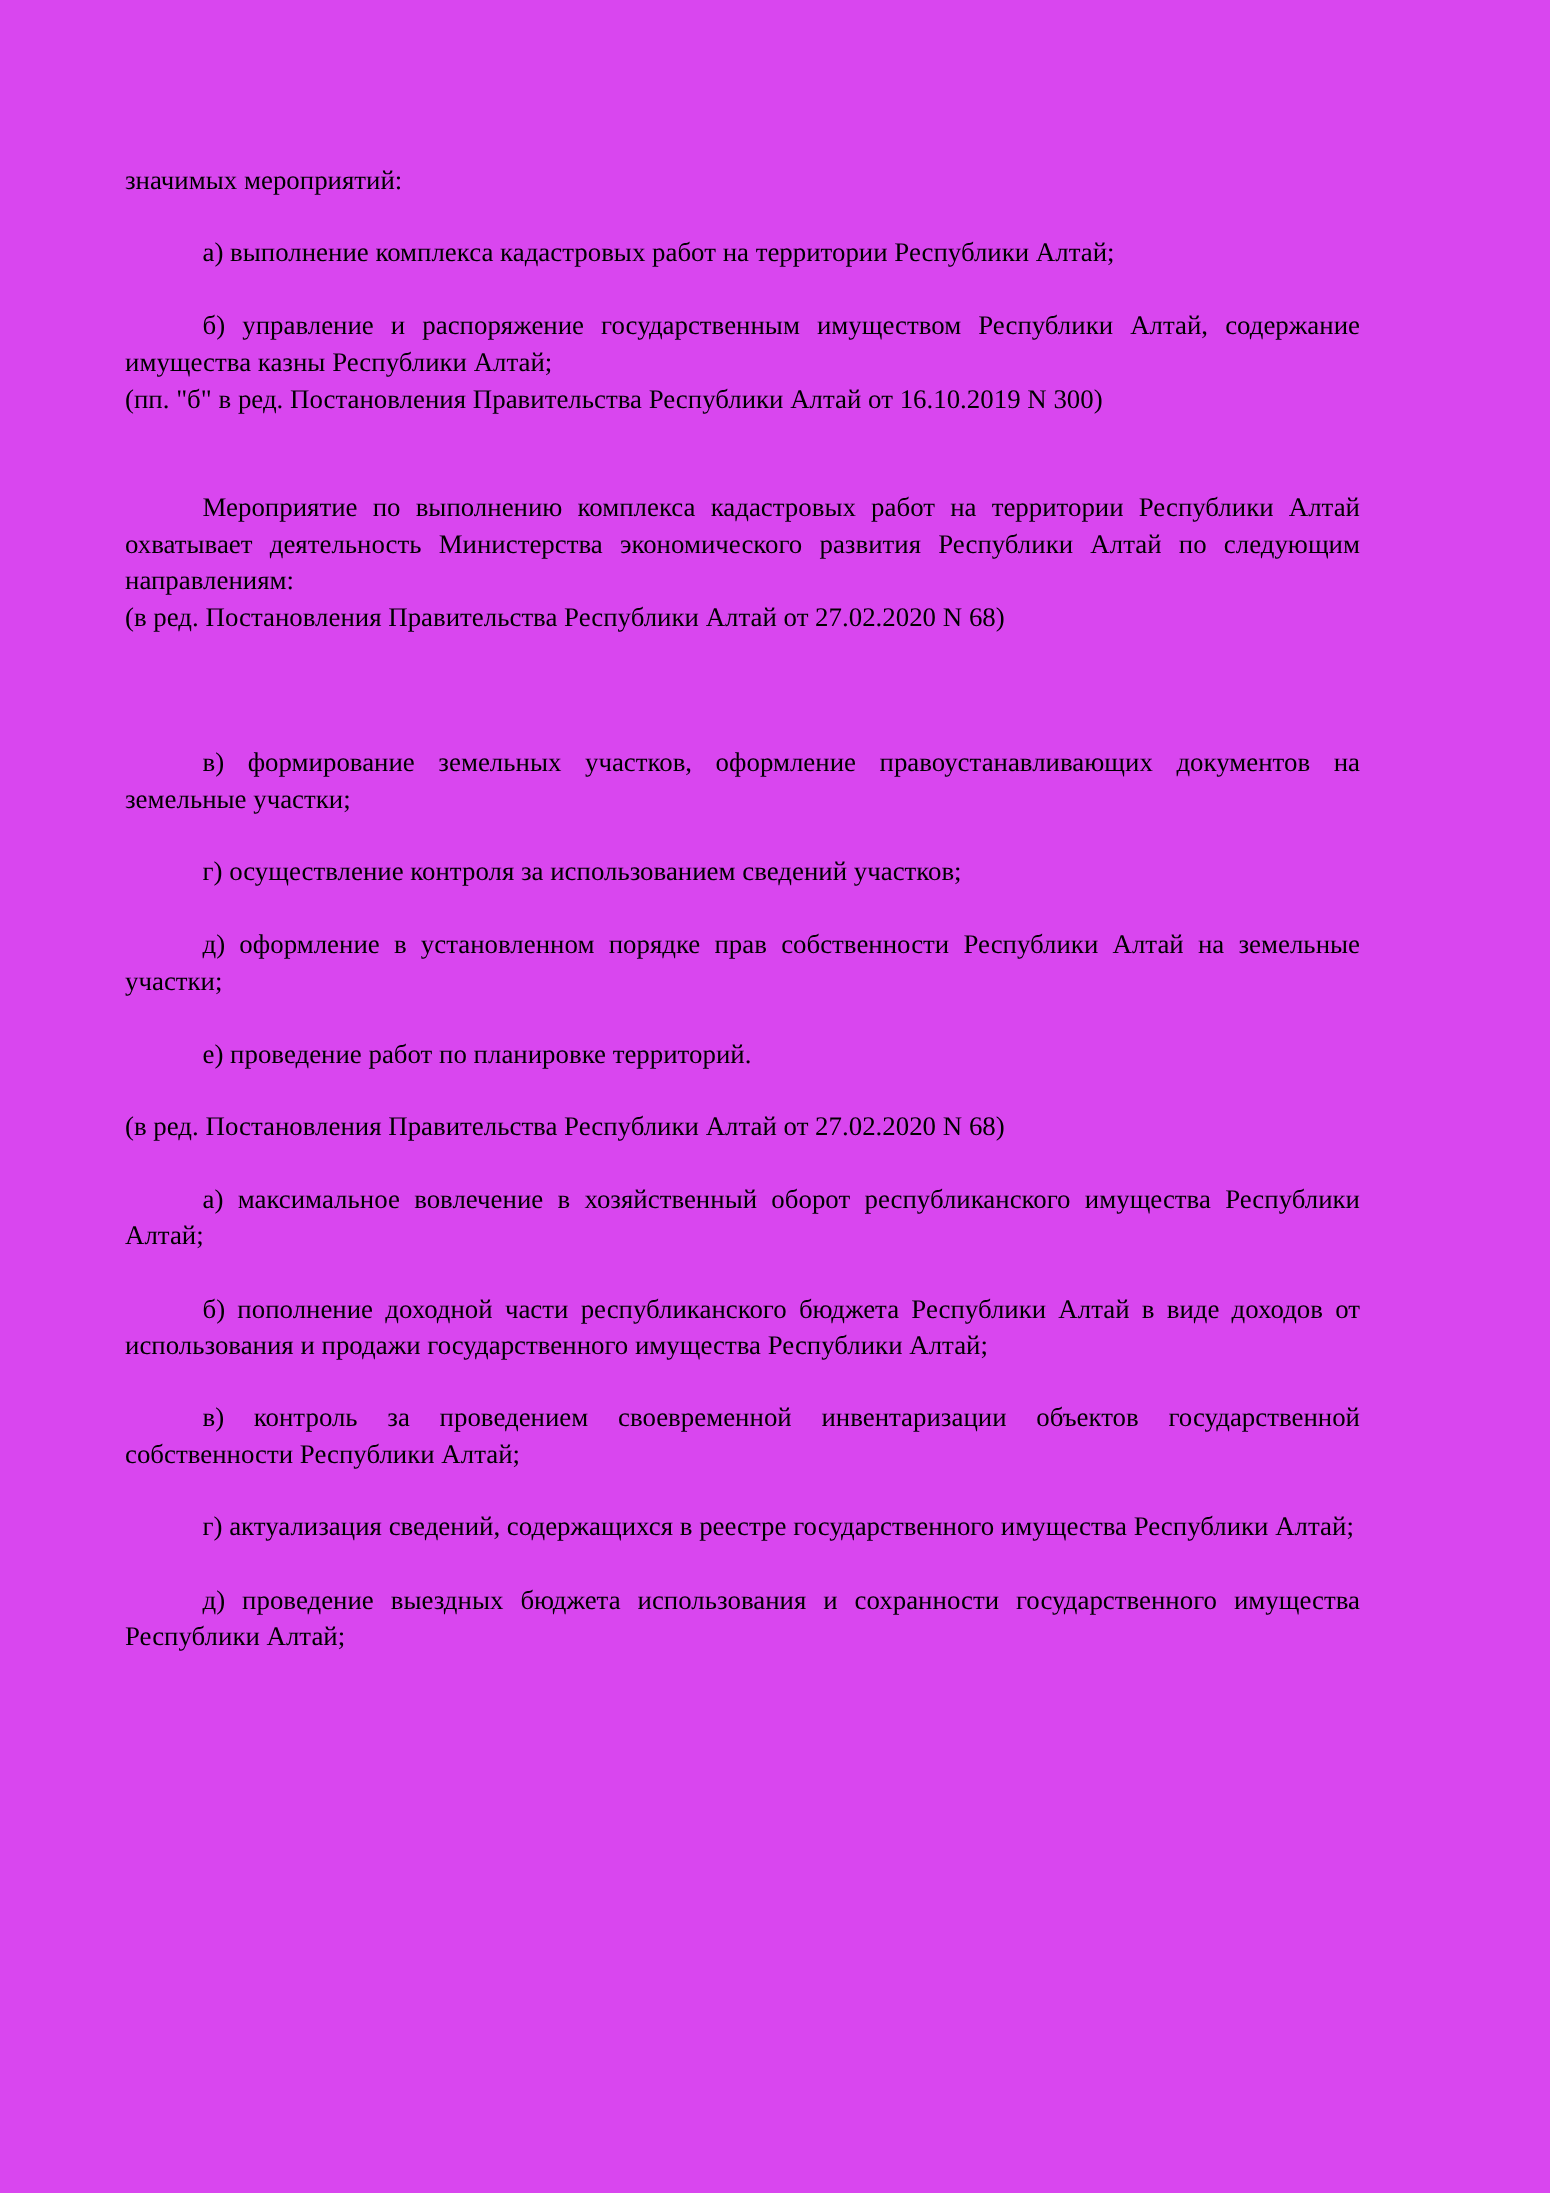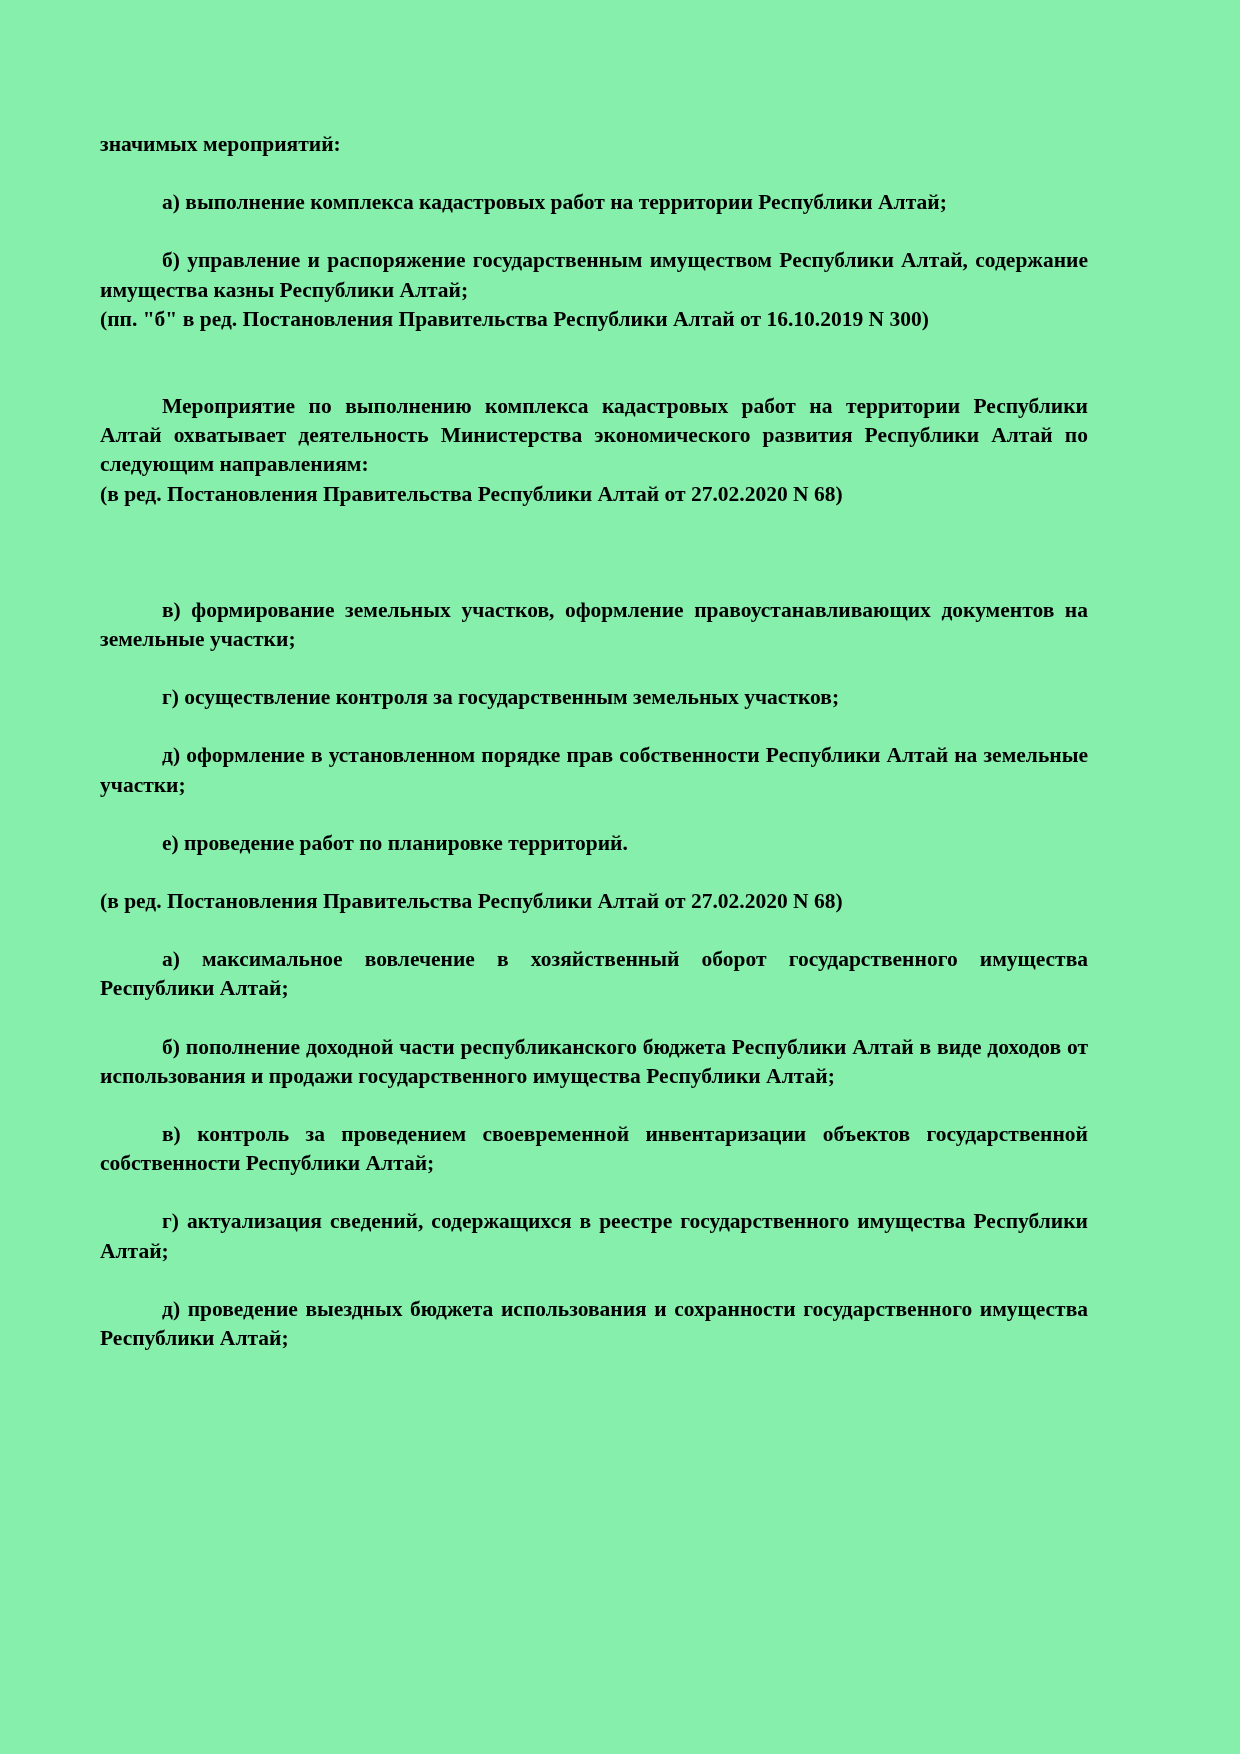--- a/index.html
+++ b/index.html
@@ -21,8 +21,7 @@
     height: 1754px;
     box-sizing: border-box;
     padding: 130px 152px 0 100px;
-    background: #86efac;
-    font-weight: bold;
+    background: #d946ef;
   }
   .doc-body {
     width: 988px;

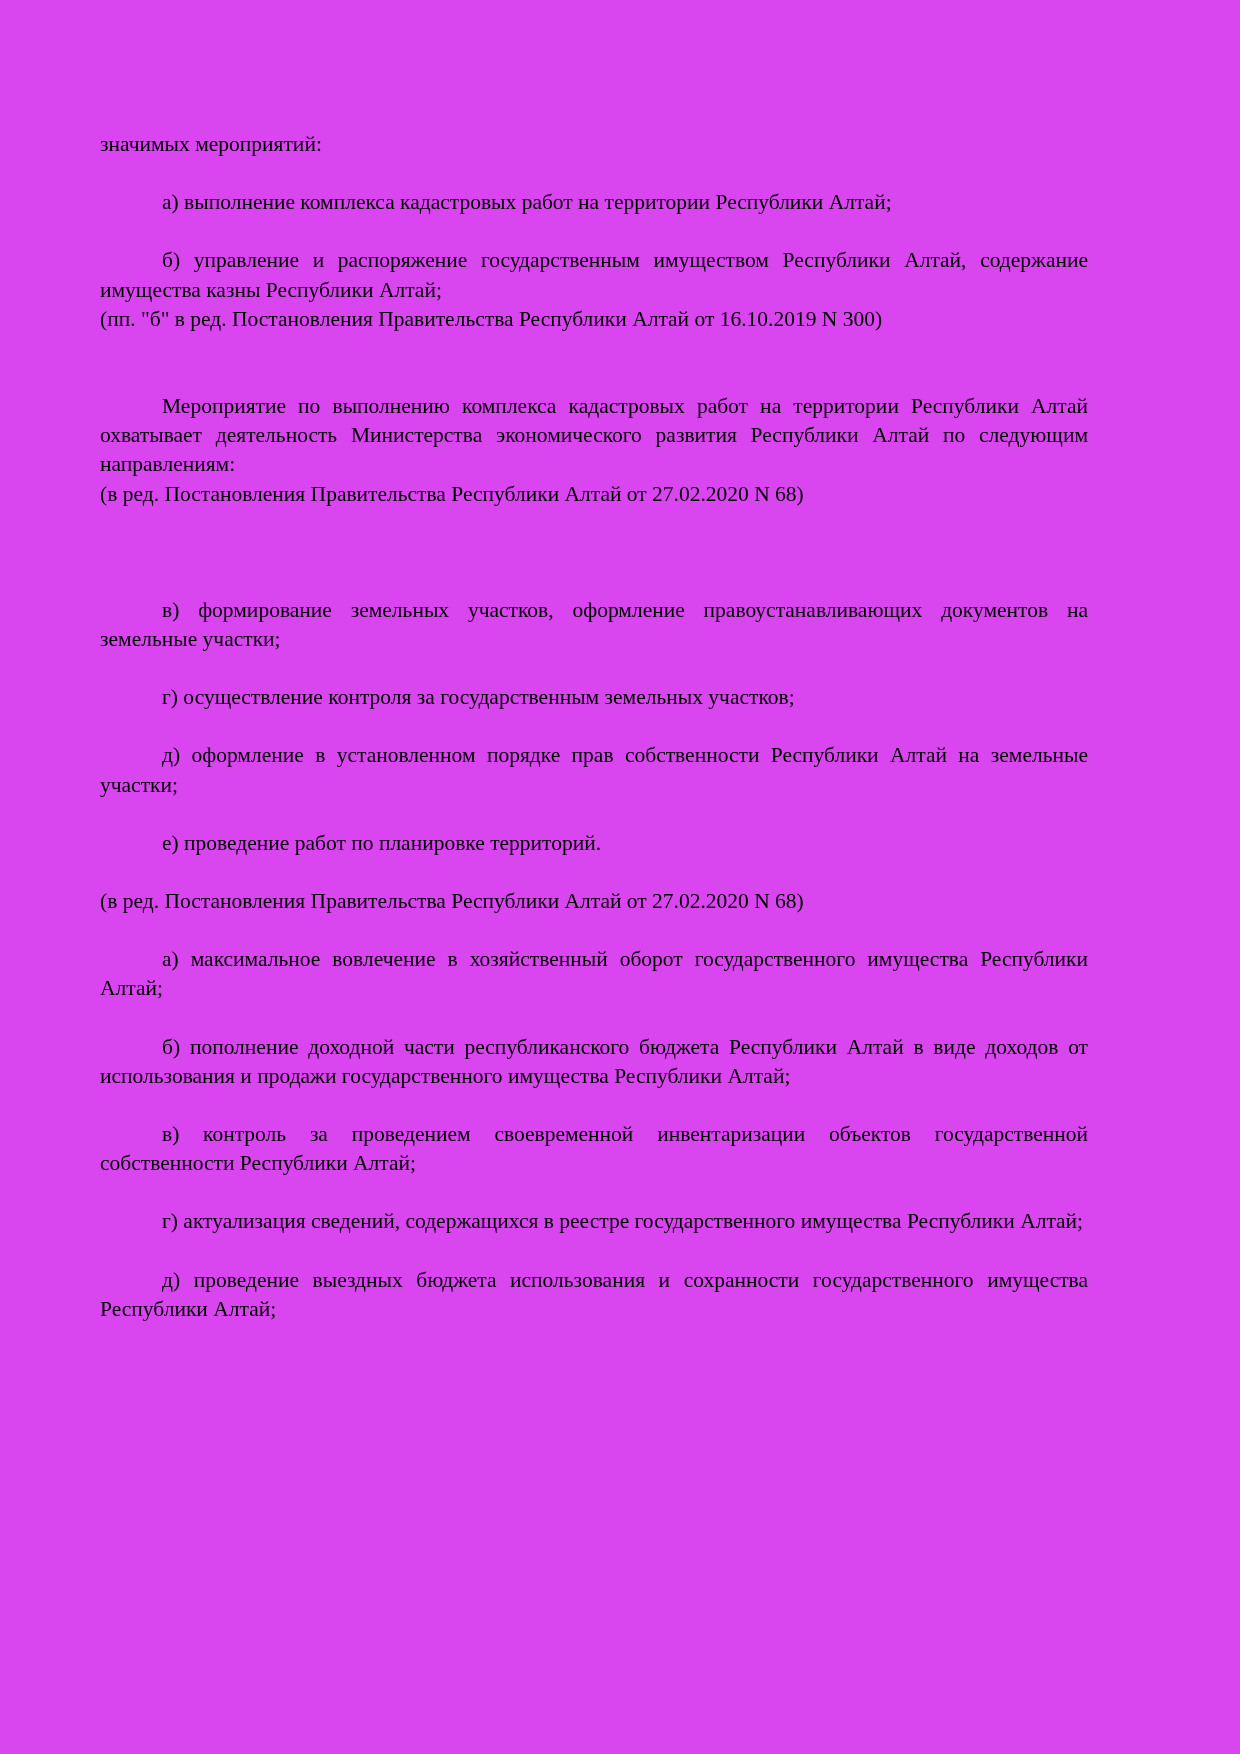--- a/index.html
+++ b/index.html
@@ -82,7 +82,7 @@
     <p class="para indent">в) формирование земельных участков, оформление правоустанавливающих документов на земельные участки;</p>
     <div class="gap"></div>
 
-    <p class="para indent">г) осуществление контроля за государственным земельных участков;</p>
+    <p class="para indent">г) осуществление контроля за использованием сведений участков;</p>
     <div class="gap"></div>
 
     <p class="para indent">д) оформление в установленном порядке прав собственности Республики Алтай на земельные участки;</p>

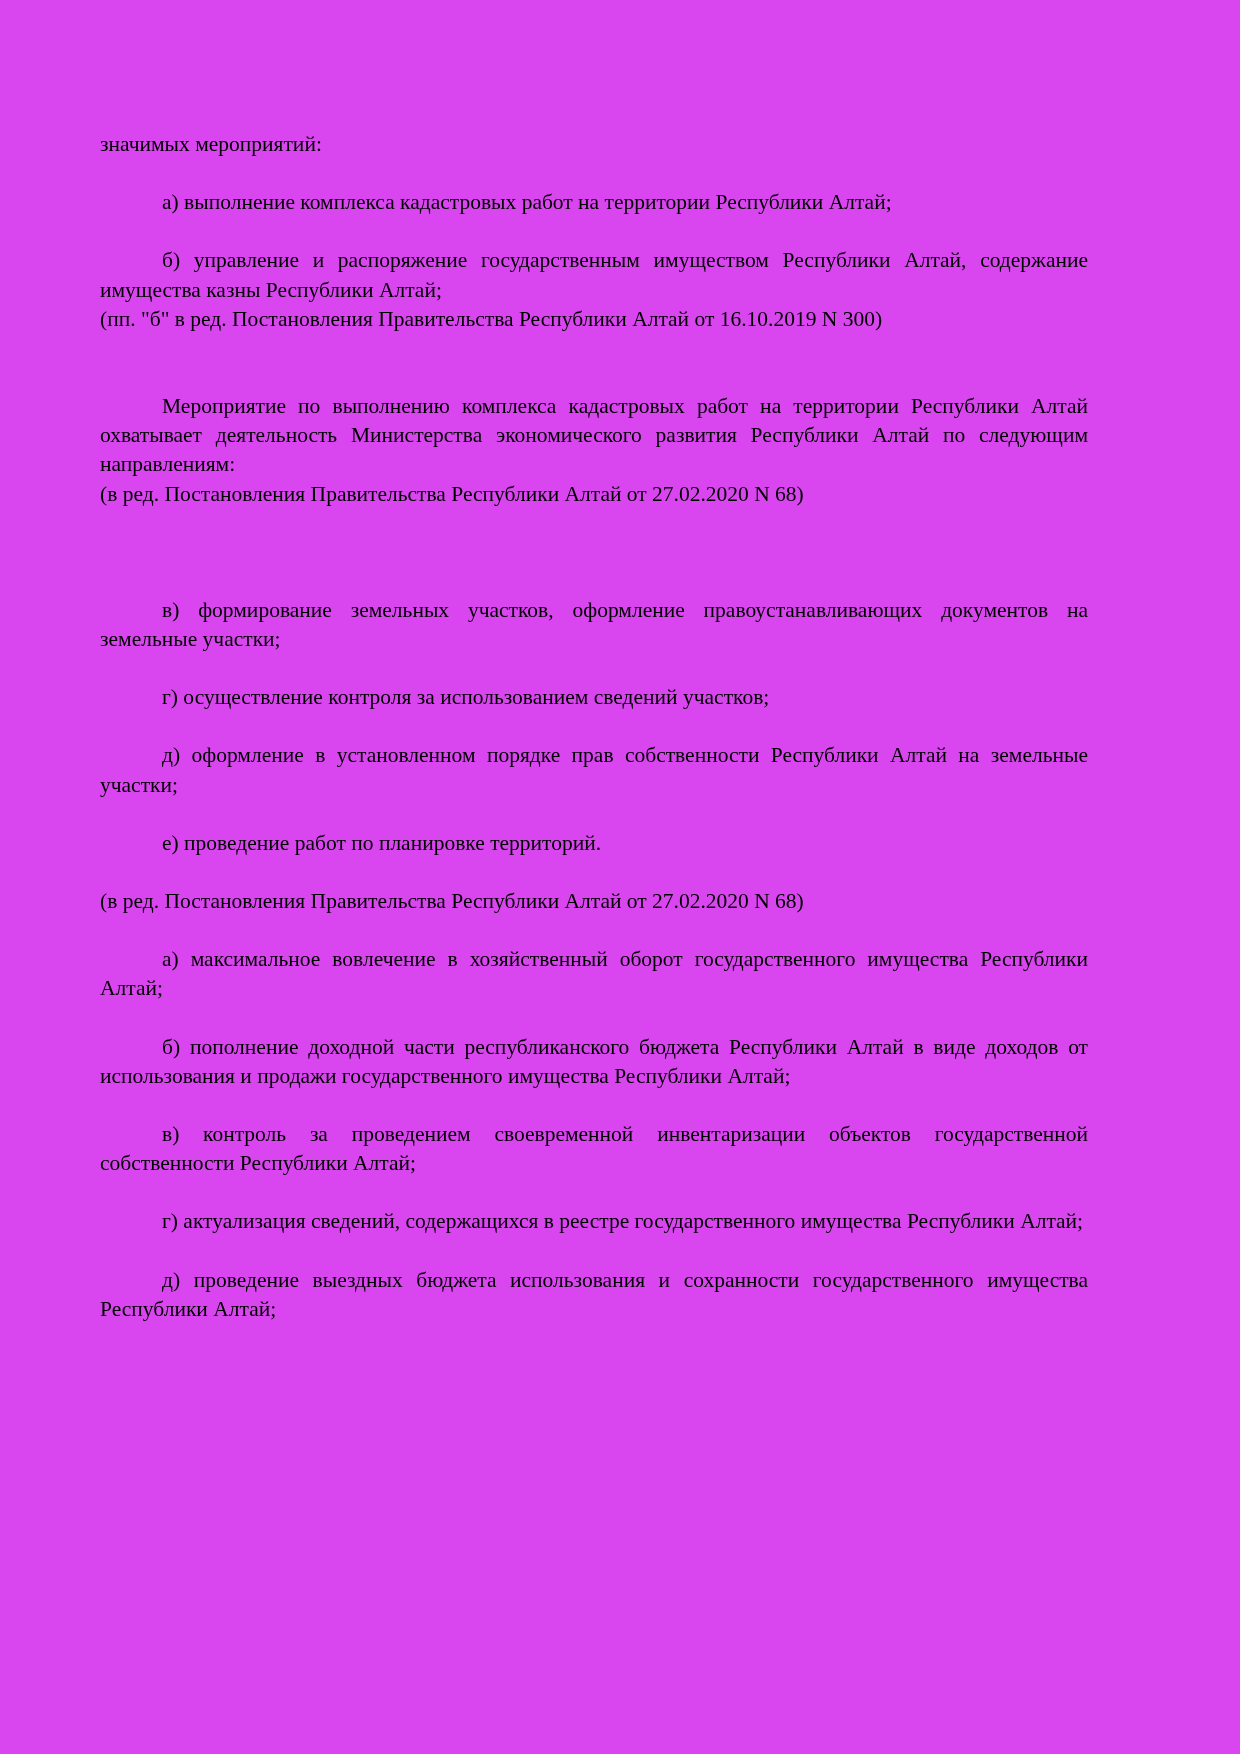--- a/index.html
+++ b/index.html
@@ -94,7 +94,7 @@
     <p class="para flush">(в ред. Постановления Правительства Республики Алтай от 27.02.2020 N 68)</p>
     <div class="gap"></div>
 
-    <p class="para indent">а) максимальное вовлечение в хозяйственный оборот государственного имущества Республики Алтай;</p>
+    <p class="para indent">а) максимальное вовлечение в хозяйственный оборот республиканского имущества Республики Алтай;</p>
     <div class="gap"></div>
 
     <p class="para indent">б) пополнение доходной части республиканского бюджета Республики Алтай в виде доходов от использования и продажи государственного имущества Республики Алтай;</p>

